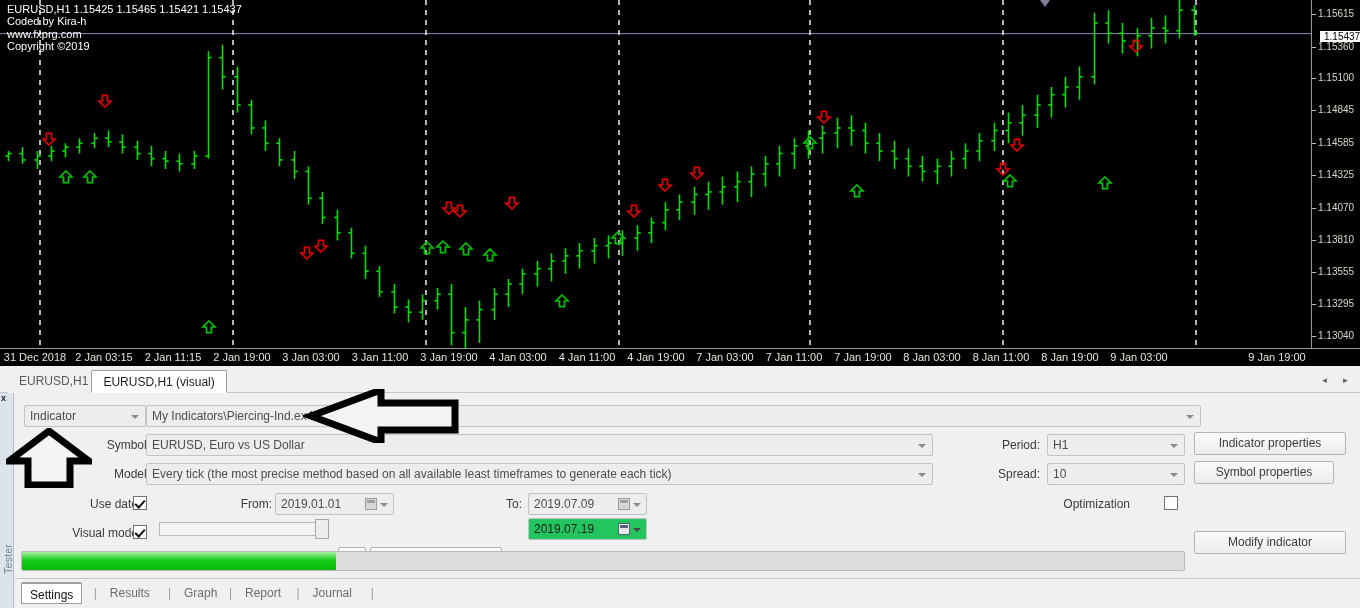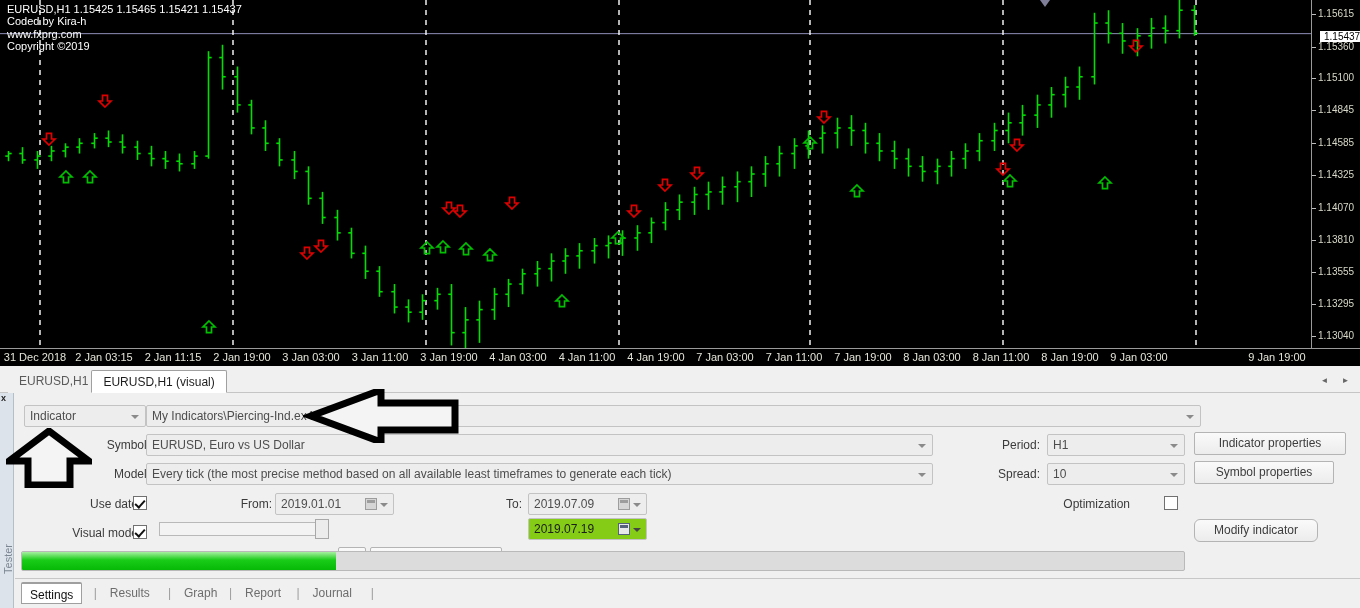--- a/index.html
+++ b/index.html
@@ -202,7 +202,7 @@
     padding: 3px 0 0 5px;
     white-space: nowrap;
   }
-  .datebox.white { background: #84cc16; color: #1d1d1d; }
+  .datebox.white { background: #22c55e; color: #1d1d1d; }
   .cal-icon {
     position: absolute;
     right: 16px; top: 4px;

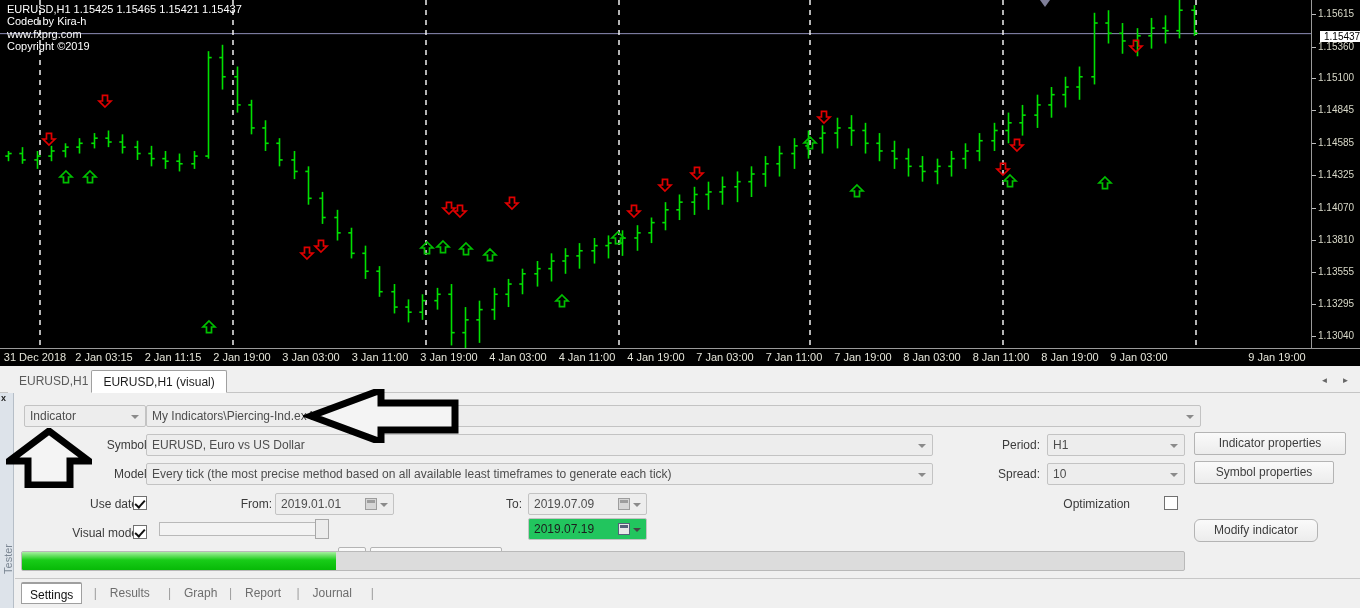--- a/index.html
+++ b/index.html
@@ -913,7 +913,7 @@
 
     <div class="fld-label" style="left:1015px; top:104px; width:100px;">Optimization</div>
     <div class="chk" style="left:1149px; top:103px;"></div>
-    <div class="btn" style="left:1179px; top:98px; width:124px;border-radius:6px;">Modify indicator</div>
+    <div class="btn" style="left:1179px; top:110px; width:152px;">Modify indicator</div>
 
     <div class="fld-label" style="left:45px; top:133px; width:78px;">Visual mode</div>
     <div class="chk checked" style="left:118px; top:132px;"></div>

